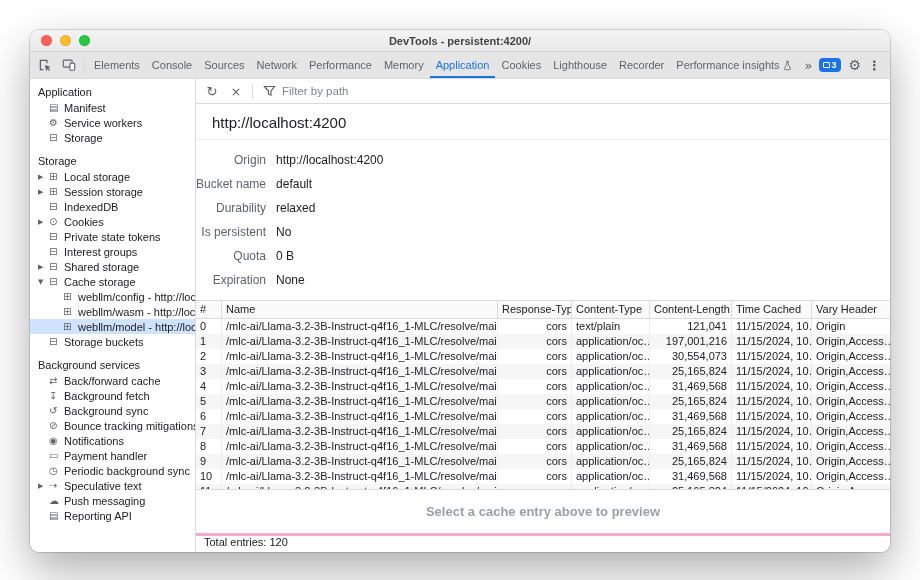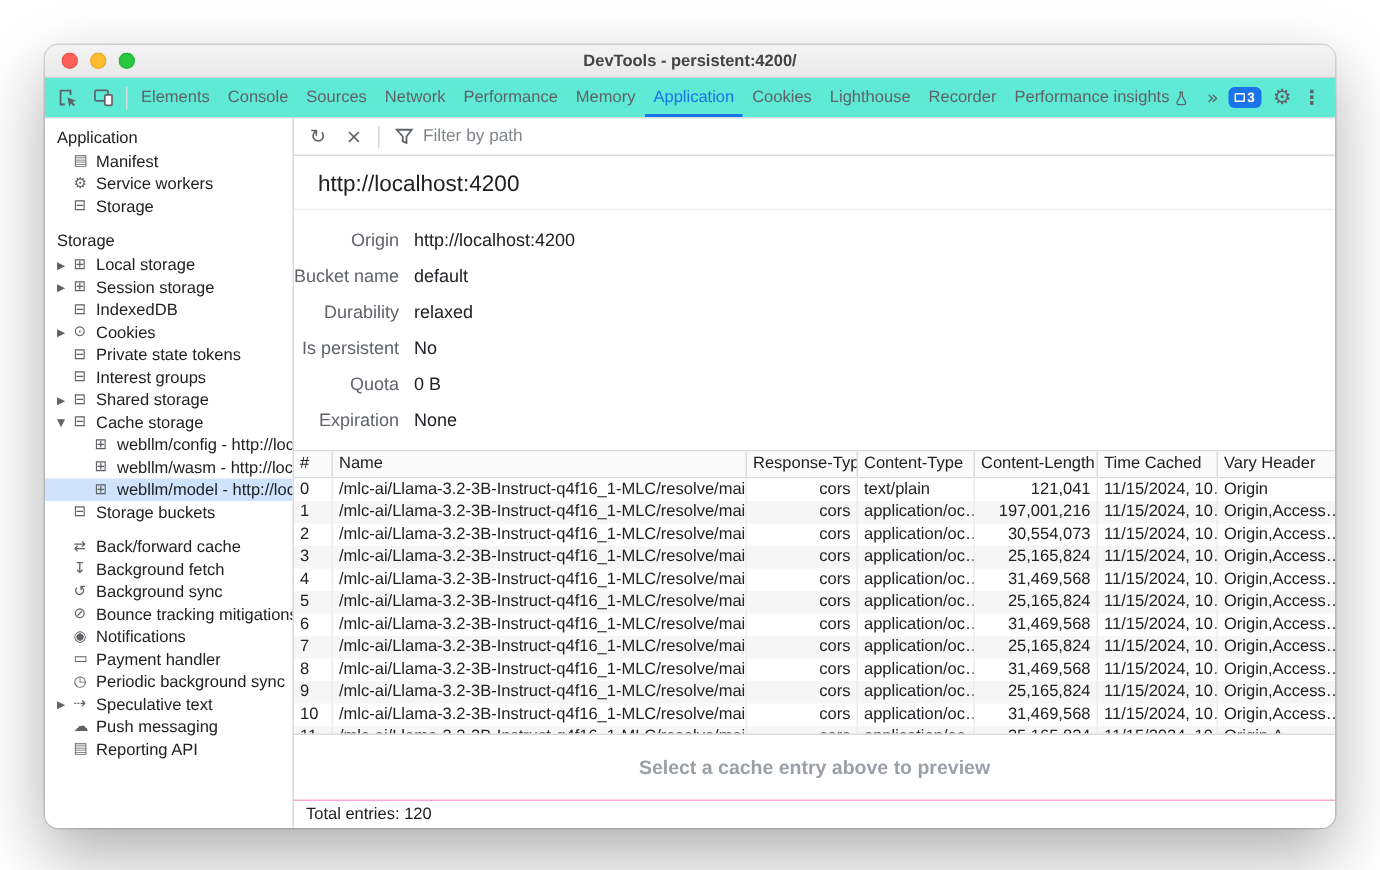--- a/index.html
+++ b/index.html
@@ -27,7 +27,7 @@
   .window-title { font-size:11px; font-weight:bold; color:#434343; }
   
   .tabbar {
-    flex:0 0 26px; background:#5eead4; border-bottom:1px solid #d8dade;
+    flex:0 0 26px; background:#e5e5e5; border-bottom:1px solid #d8dade;
     display:flex; align-items:center; padding:0 3px;
   }
   .icon-btn { width:24px; height:25px; display:flex; align-items:center; justify-content:center; color:#5f6368; flex:0 0 auto; }

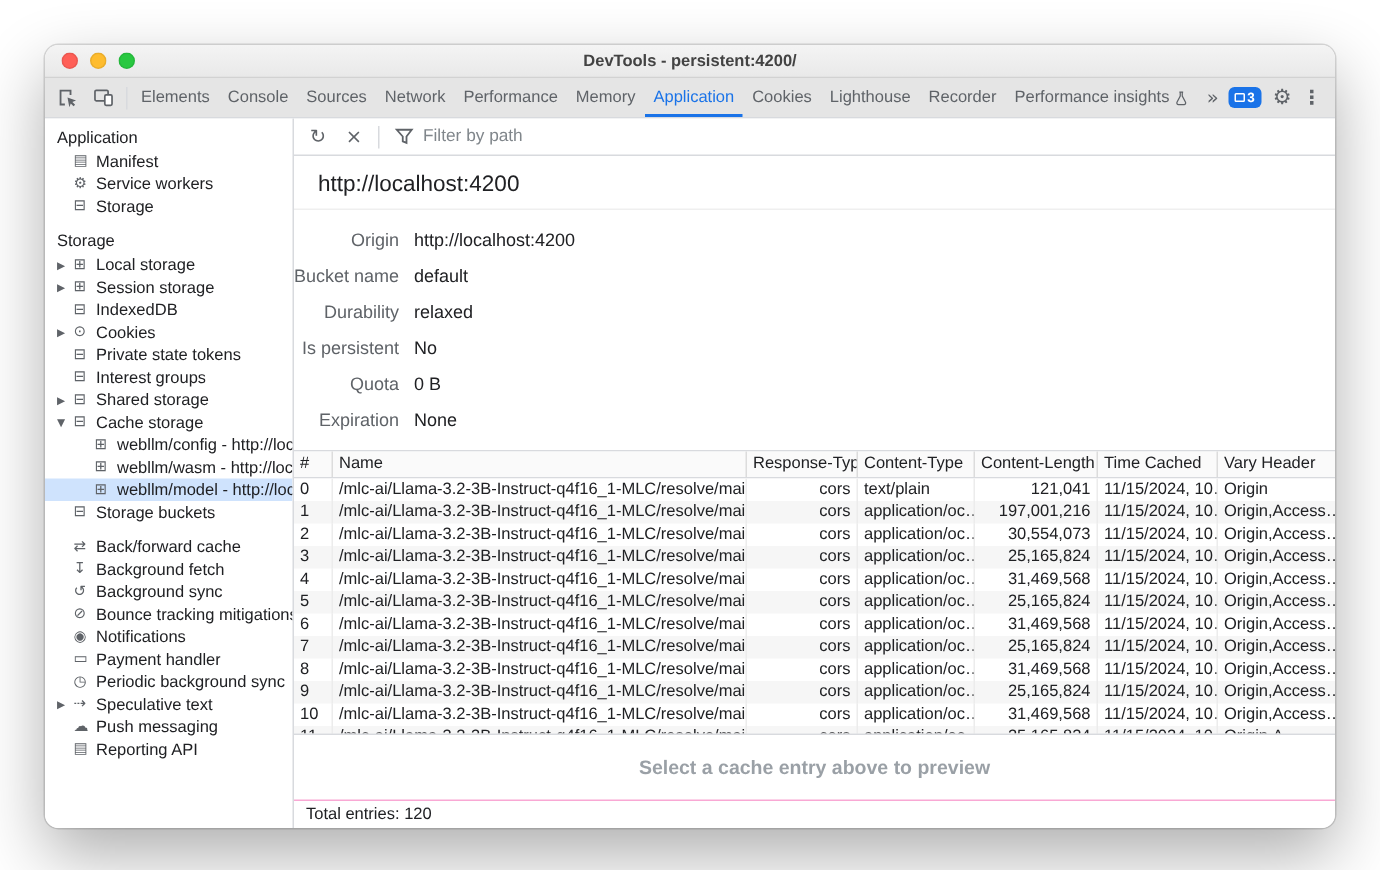--- a/index.html
+++ b/index.html
@@ -245,6 +245,7 @@
             </div>
           </div>
           <div class="section">
+            <div class="section-title">Background services</div>
             <div class="tree-row">
               <span class="arrow"></span>
               <span class="ticon">⇄</span>

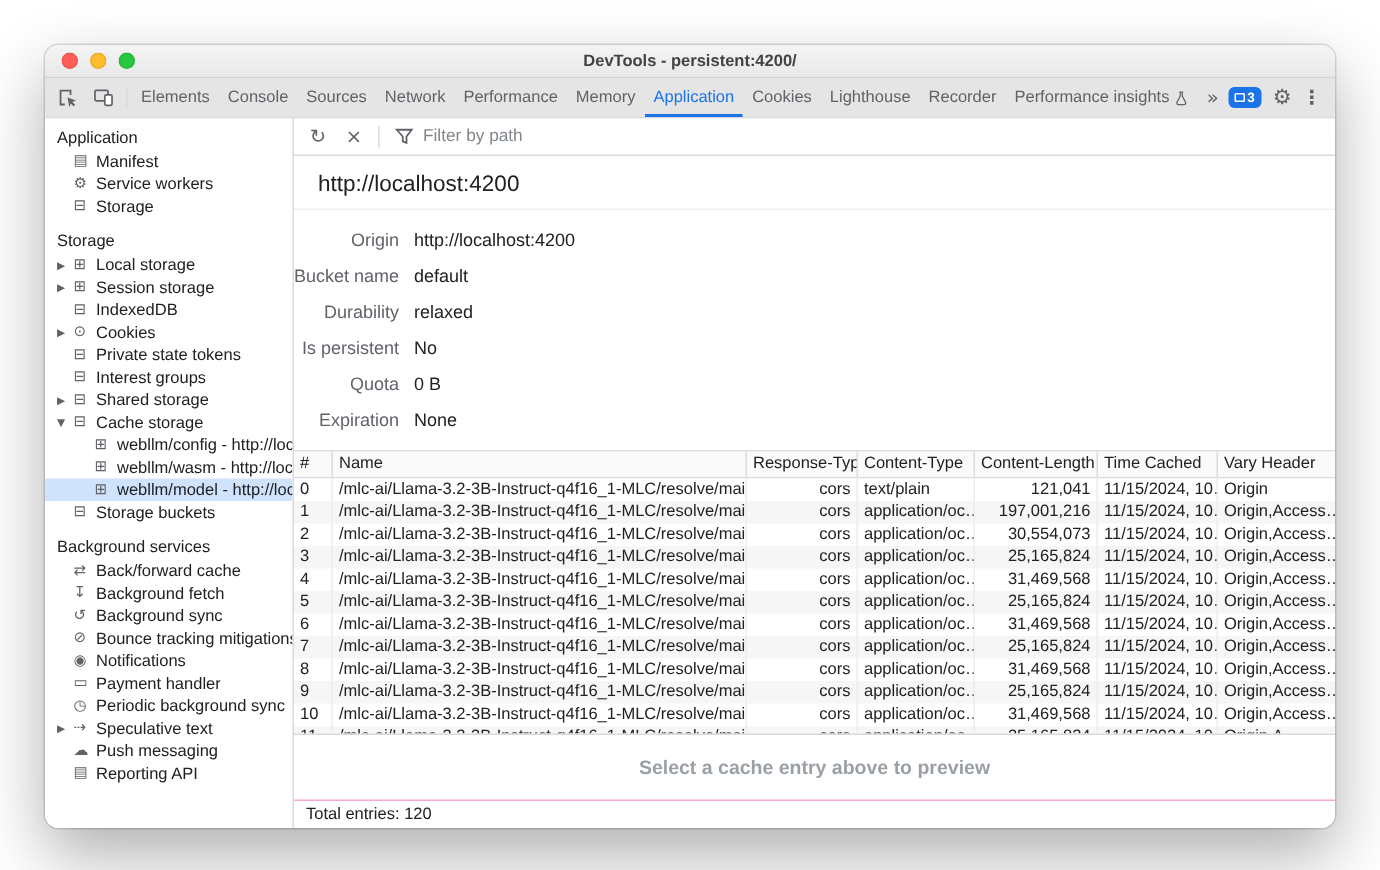--- a/index.html
+++ b/index.html
@@ -83,7 +83,7 @@
   
   .preview { flex:1 1 auto; border-top:1px solid #d8dade; display:flex; align-items:center; justify-content:center; min-height:0; }
   .preview-text { font-size:13px; font-weight:bold; color:#9aa0a6; }
-  .panel-footer { flex:0 0 19px; border-top:1px solid #f9a8d4; font-size:11px; color:#202124; display:flex; align-items:center; padding-left:8px; }
+  .panel-footer { flex:0 0 19px; border-top:3px solid #f9a8d4; font-size:11px; color:#202124; display:flex; padding-left:8px; }
 </style>
 </head>
 <body>

